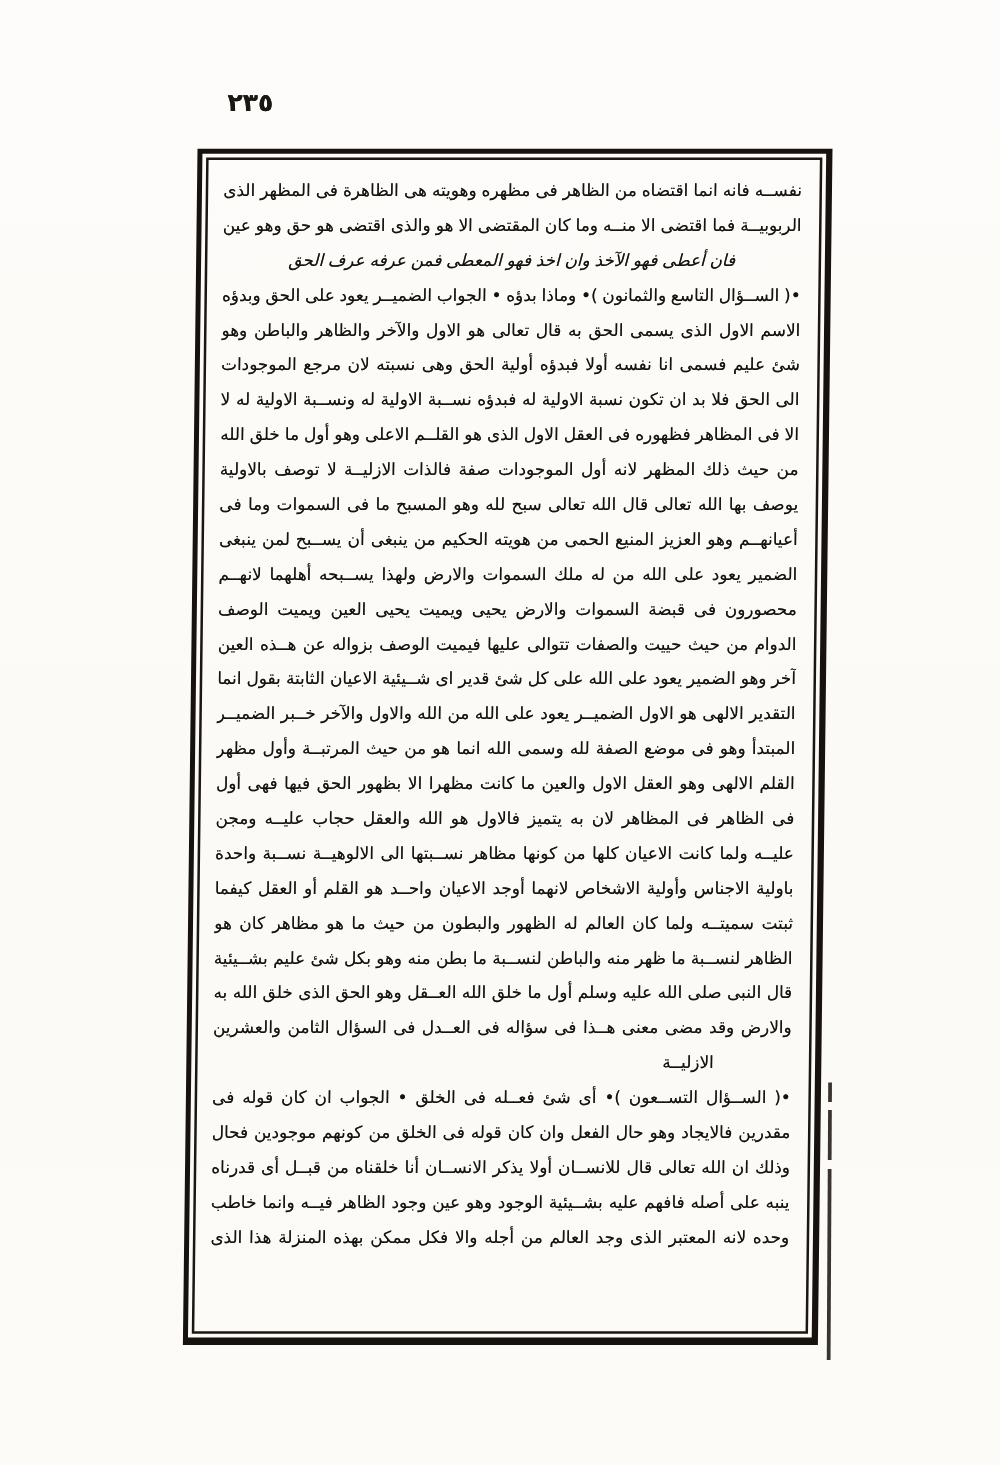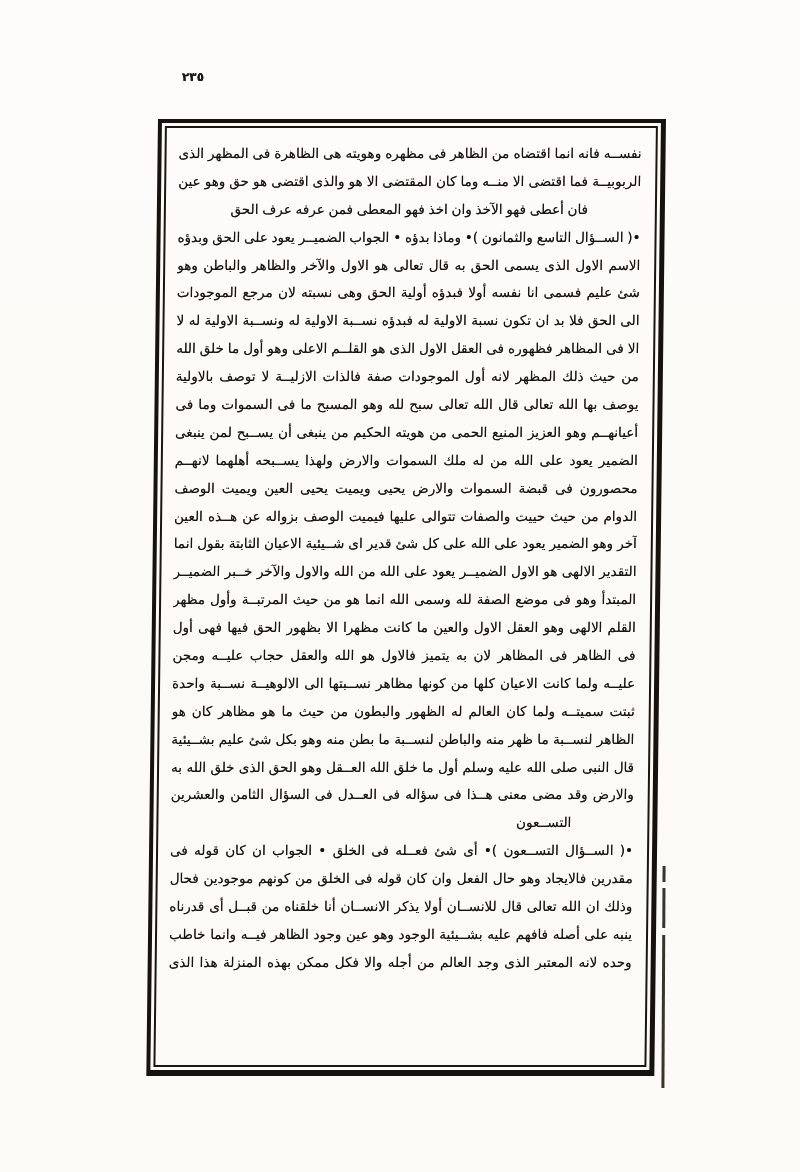--- a/index.html
+++ b/index.html
@@ -21,7 +21,7 @@
     position: absolute;
     top: 70px;
     left: 182px;
-    font-size: 12px;
+    font-size: 20px;
     font-weight: 700;
     color: #1b1712;
     letter-spacing: 2px;

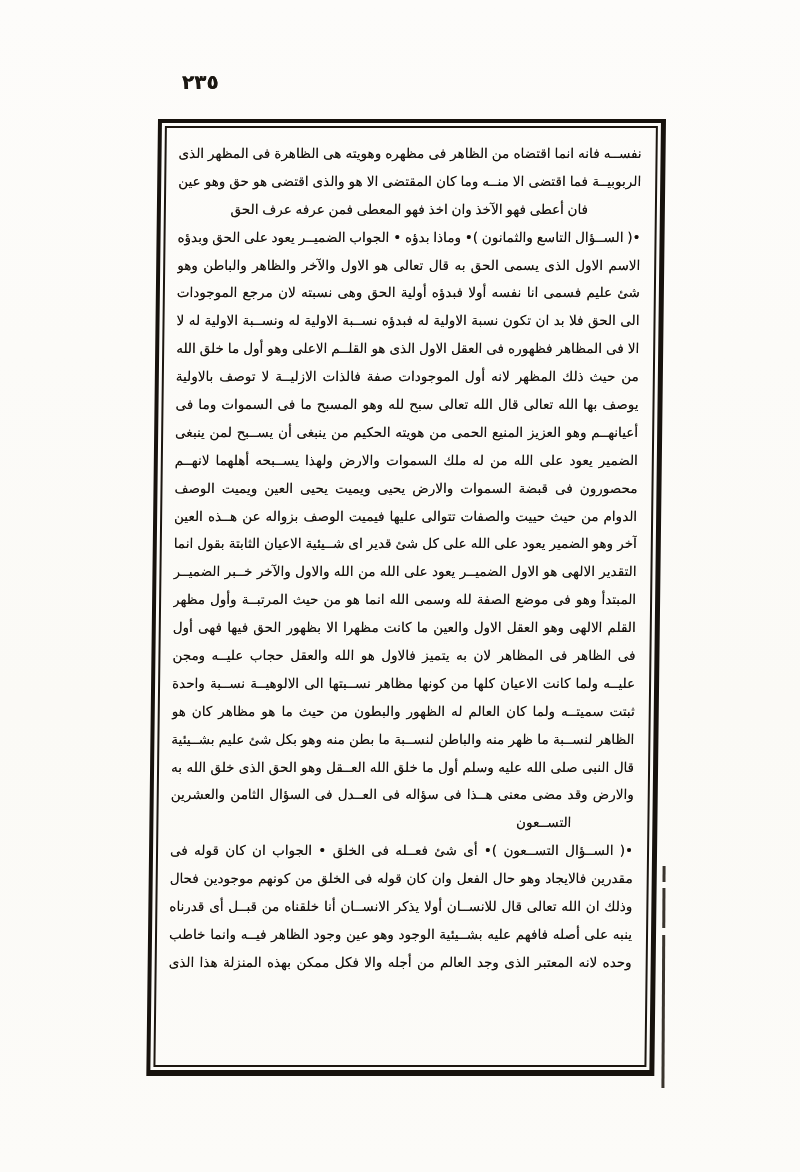--- a/index.html
+++ b/index.html
@@ -67,7 +67,7 @@
     white-space: normal;
   }
   .line.full   { text-align-last: justify; }
-  .line.center { text-align-last: center; }
+  .line.center { text-align-last: center; font-style: italic; }
   .line.short  { text-align-last: right; padding-left: 0; padding-right: 62px; }
   .scan-edge-line {
     position: absolute;

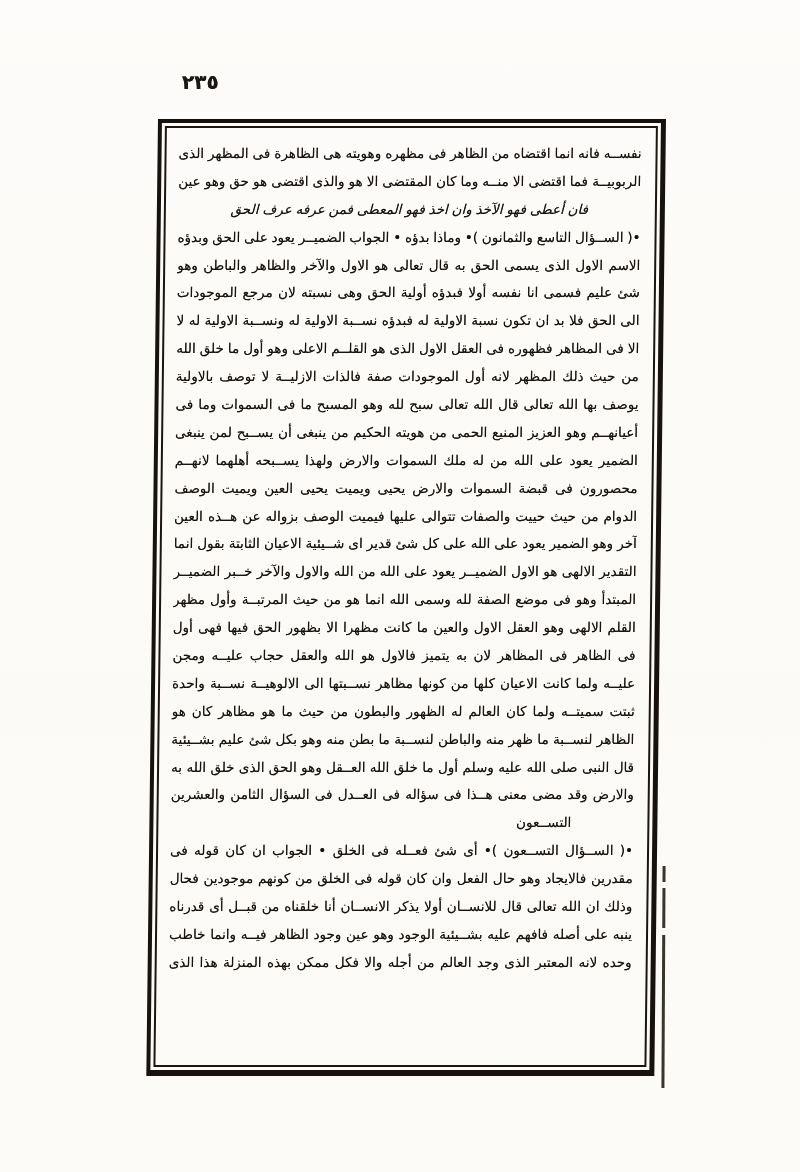--- a/index.html
+++ b/index.html
@@ -116,6 +116,7 @@
           <div class="line full">القلم الالهى وهو العقل الاول والعين ما كانت مظهرا الا بظهور الحق فيها فهى أول والكلام</div>
           <div class="line full">فى الظاهر فى المظاهر لان به يتميز فالاول هو الله والعقل حجاب عليــه ومجن تتوالى الصفات كلها</div>
           <div class="line full">عليــه ولما كانت الاعيان كلها من كونها مظاهر نســبتها الى الالوهيــة نســبة واحدة من حيث</div>
+          <div class="line full">باولية الاجناس وأولية الاشخاص لانهما أوجد الاعيان واحــد هو القلم أو العقل كيفما</div>
           <div class="line full">ثبتت سميتــه ولما كان العالم له الظهور والبطون من حيث ما هو مظاهر كان هو ســبحانه هو</div>
           <div class="line full">الظاهر لنســبة ما ظهر منه والباطن لنســبة ما بطن منه وهو بكل شئ عليم بشــيئية الاعيان وشيئية</div>
           <div class="line full">قال النبى صلى الله عليه وسلم أول ما خلق الله العــقل وهو الحق الذى خلق الله به السموات</div>

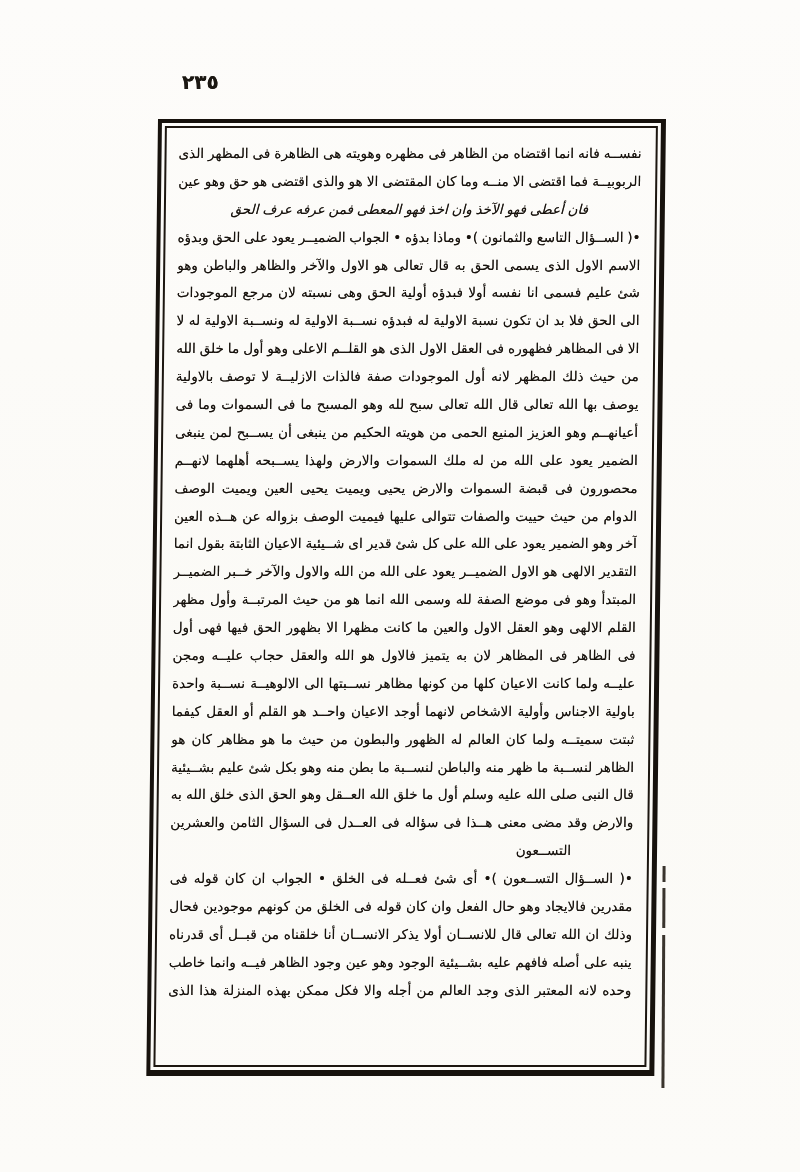--- a/index.html
+++ b/index.html
@@ -121,7 +121,7 @@
           <div class="line full">الظاهر لنســبة ما ظهر منه والباطن لنســبة ما بطن منه وهو بكل شئ عليم بشــيئية الاعيان وشيئية</div>
           <div class="line full">قال النبى صلى الله عليه وسلم أول ما خلق الله العــقل وهو الحق الذى خلق الله به السموات</div>
           <div class="line full">والارض وقد مضى معنى هــذا فى سؤاله فى العــدل فى السؤال الثامن والعشرين من هــذه</div>
-          <div class="line short">التســعون</div>
+          <div class="line short">الازليــة</div>
           <div class="line full">•( الســؤال التســعون )•  أى شئ فعــله فى الخلق • الجواب ان كان قوله فى الخلق من كونهم</div>
           <div class="line full">مقدرين فالايجاد وهو حال الفعل وان كان قوله فى الخلق من كونهم موجودين فحال الفناء</div>
           <div class="line full">وذلك ان الله تعالى قال للانســان أولا يذكر الانســان أنا خلقناه من قبــل أى قدرناه ولم يك شــيأ</div>

